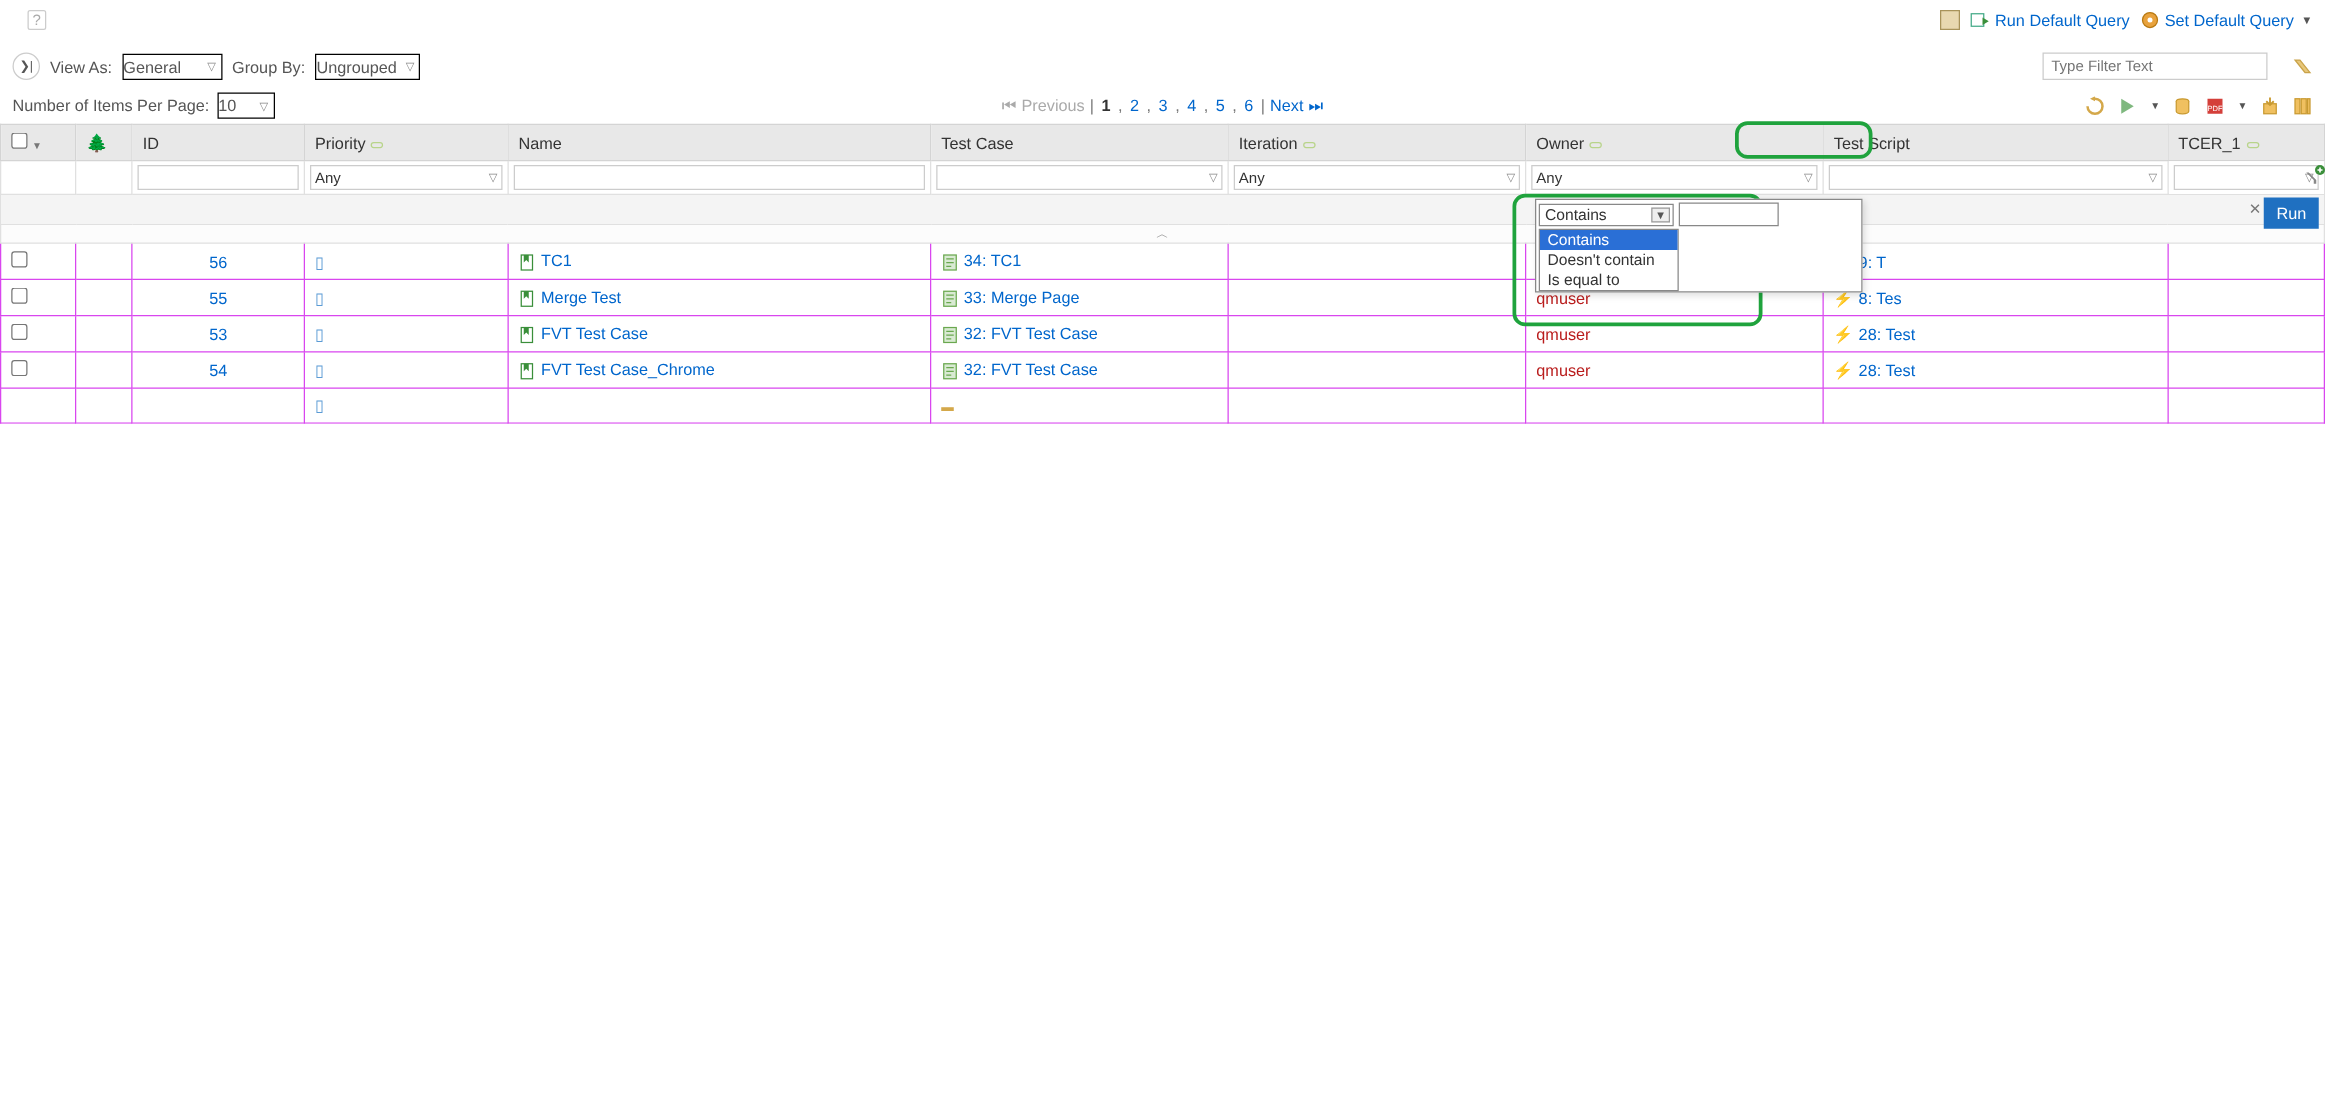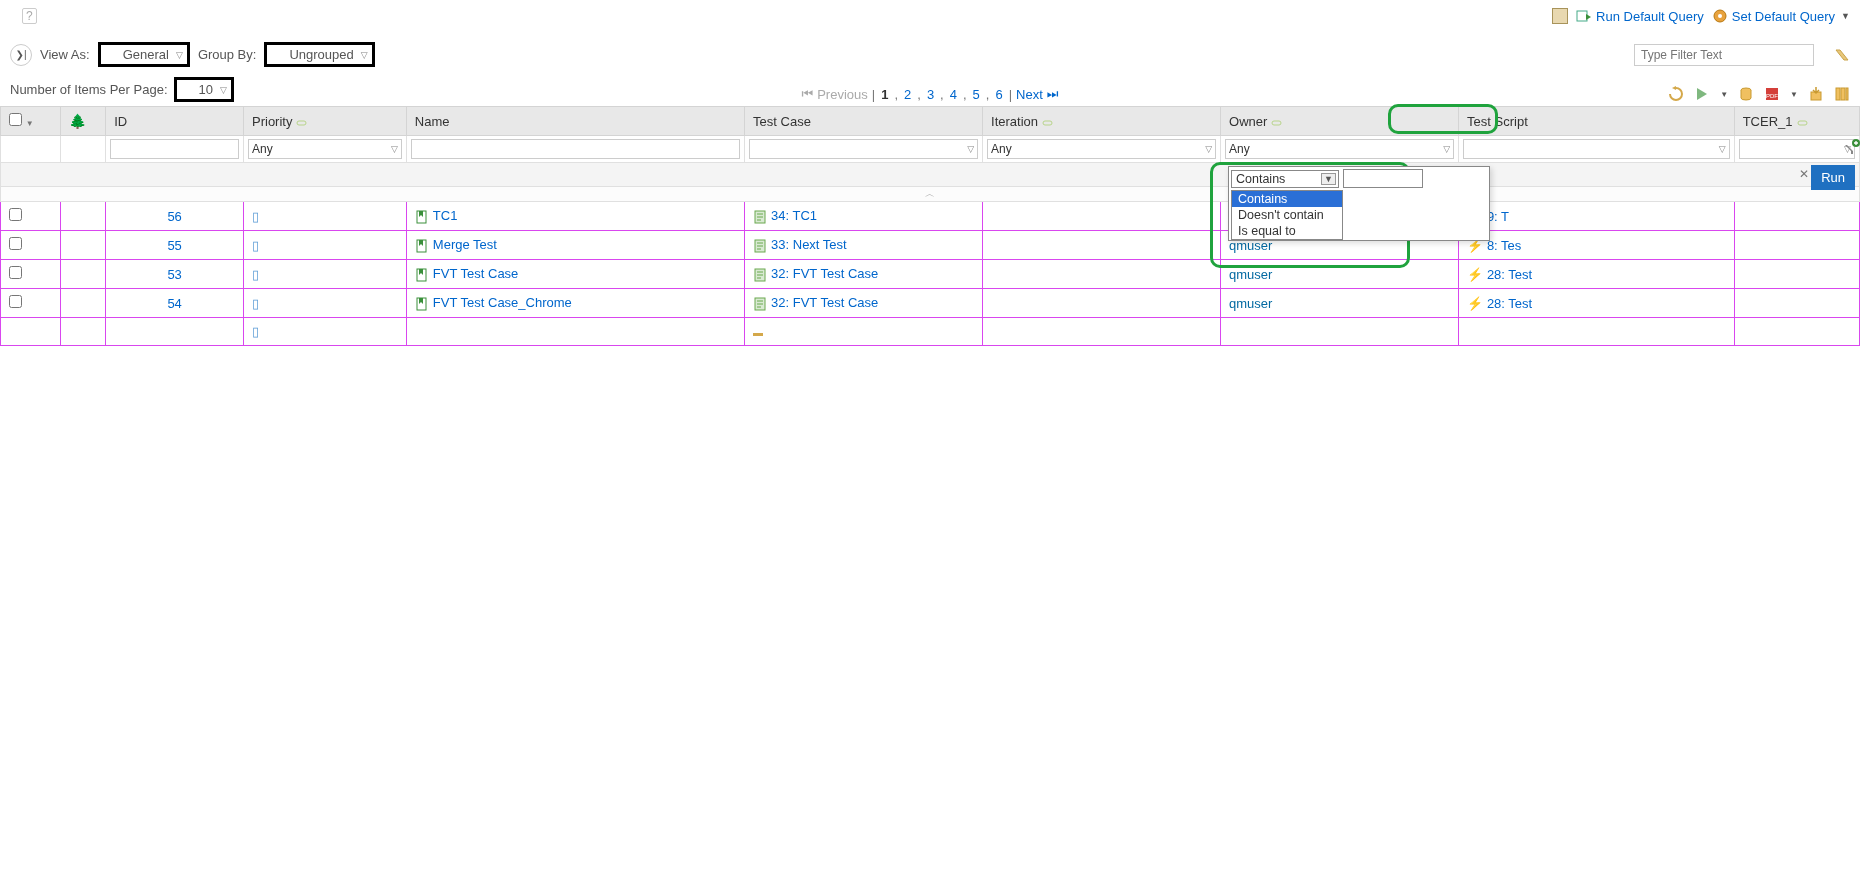--- a/index.html
+++ b/index.html
@@ -15,7 +15,7 @@
 
 .toolbar { display: flex; align-items: center; padding: 6px 10px; gap: 8px; font-size: 13px; color: #555; }
 .collapse-btn { width: 22px; height: 22px; border: 1px solid #ccc; border-radius: 11px; display: flex; align-items: center; justify-content: center; font-size: 10px; color: #555; cursor: pointer; }
-.select-box { border: 3px solid #000000; background: #fff; padding: 2px 18px 2px 22px; font-size: 13px; position: relative; display: inline-block; cursor: pointer; min-width: 80px; }
+.select-box { border: 1px solid #000000; background: #fff; padding: 2px 18px 2px 0; font-size: 13px; position: relative; display: inline-block; cursor: pointer; min-width: 80px; }
 .select-arrow { position: absolute; right: 4px; top: 50%; transform: translateY(-50%); font-size: 9px; color: #888; }
 .filter-input-box { border: 1px solid #ccc; padding: 3px 6px; width: 180px; font-size: 12px; color: #999; background: #fff; }
 

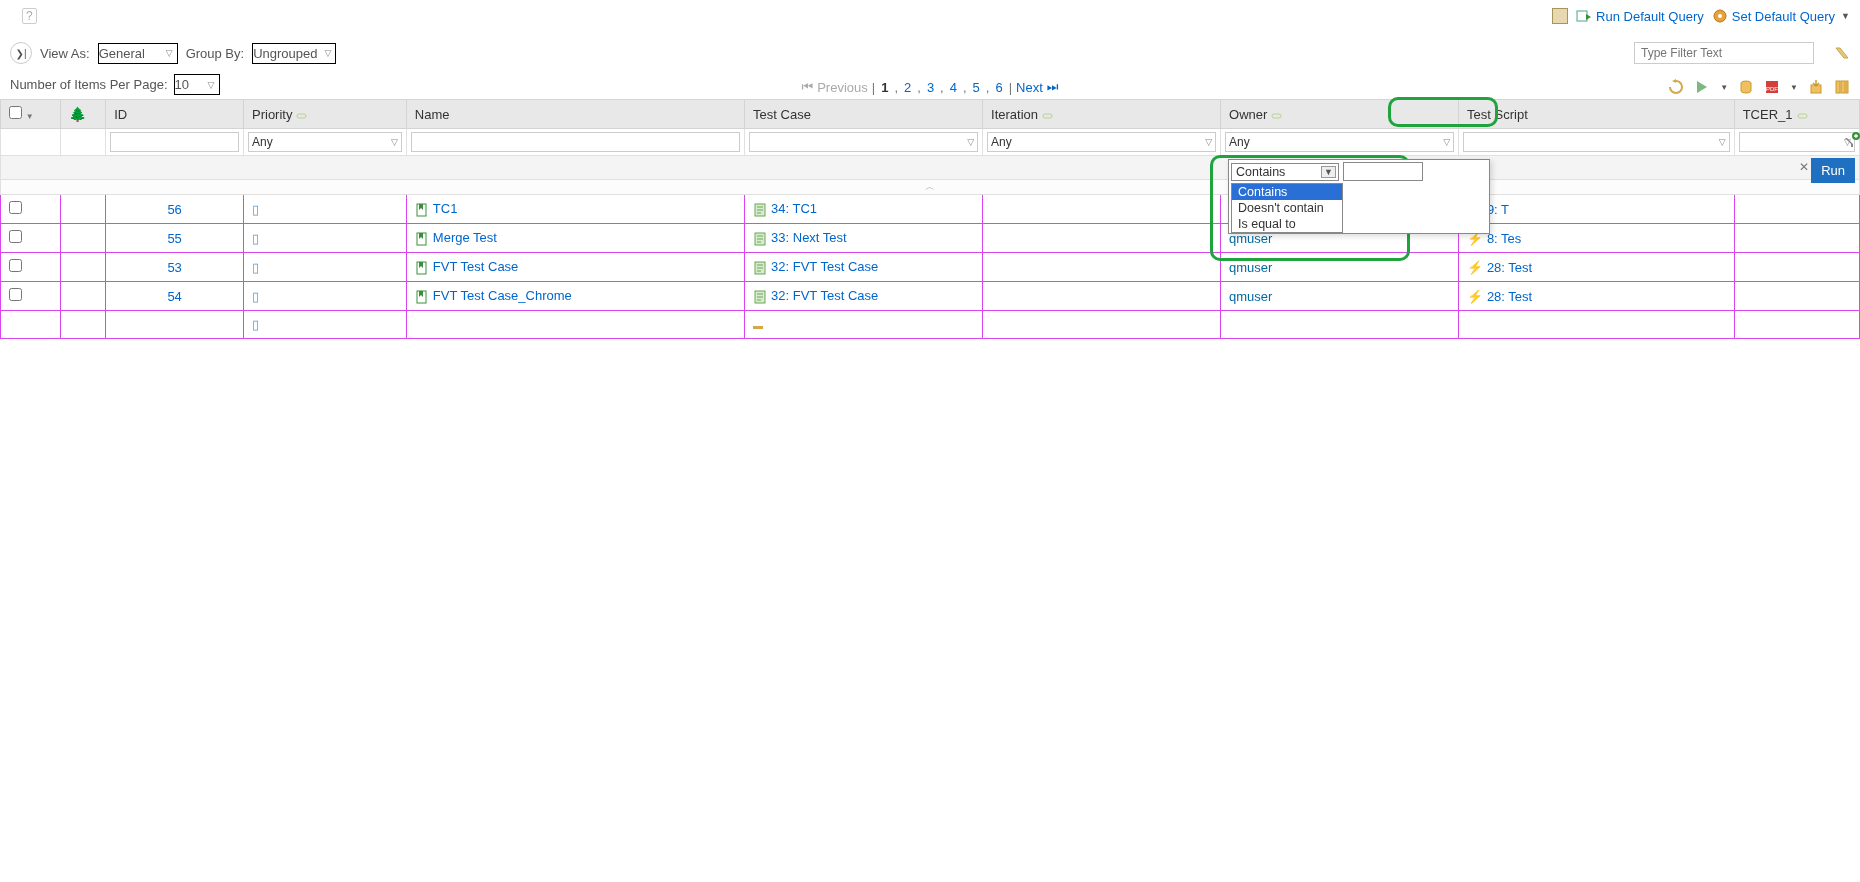--- a/index.html
+++ b/index.html
@@ -19,7 +19,7 @@
 .select-arrow { position: absolute; right: 4px; top: 50%; transform: translateY(-50%); font-size: 9px; color: #888; }
 .filter-input-box { border: 1px solid #ccc; padding: 3px 6px; width: 180px; font-size: 12px; color: #999; background: #fff; }
 
-.paging-row { display: flex; align-items: flex-end; padding: 4px 10px; font-size: 13px; color: #555; }
+.paging-row { display: flex; align-items: center; padding: 4px 10px; font-size: 13px; color: #555; }
 .items-per-page { display: flex; align-items: center; gap: 6px; }
 .pager { position: absolute; left: 50%; transform: translateX(-50%); display: flex; align-items: center; gap: 4px; color: #777; }
 .pager .num { color: #0066cc; cursor: pointer; padding: 0 2px; }

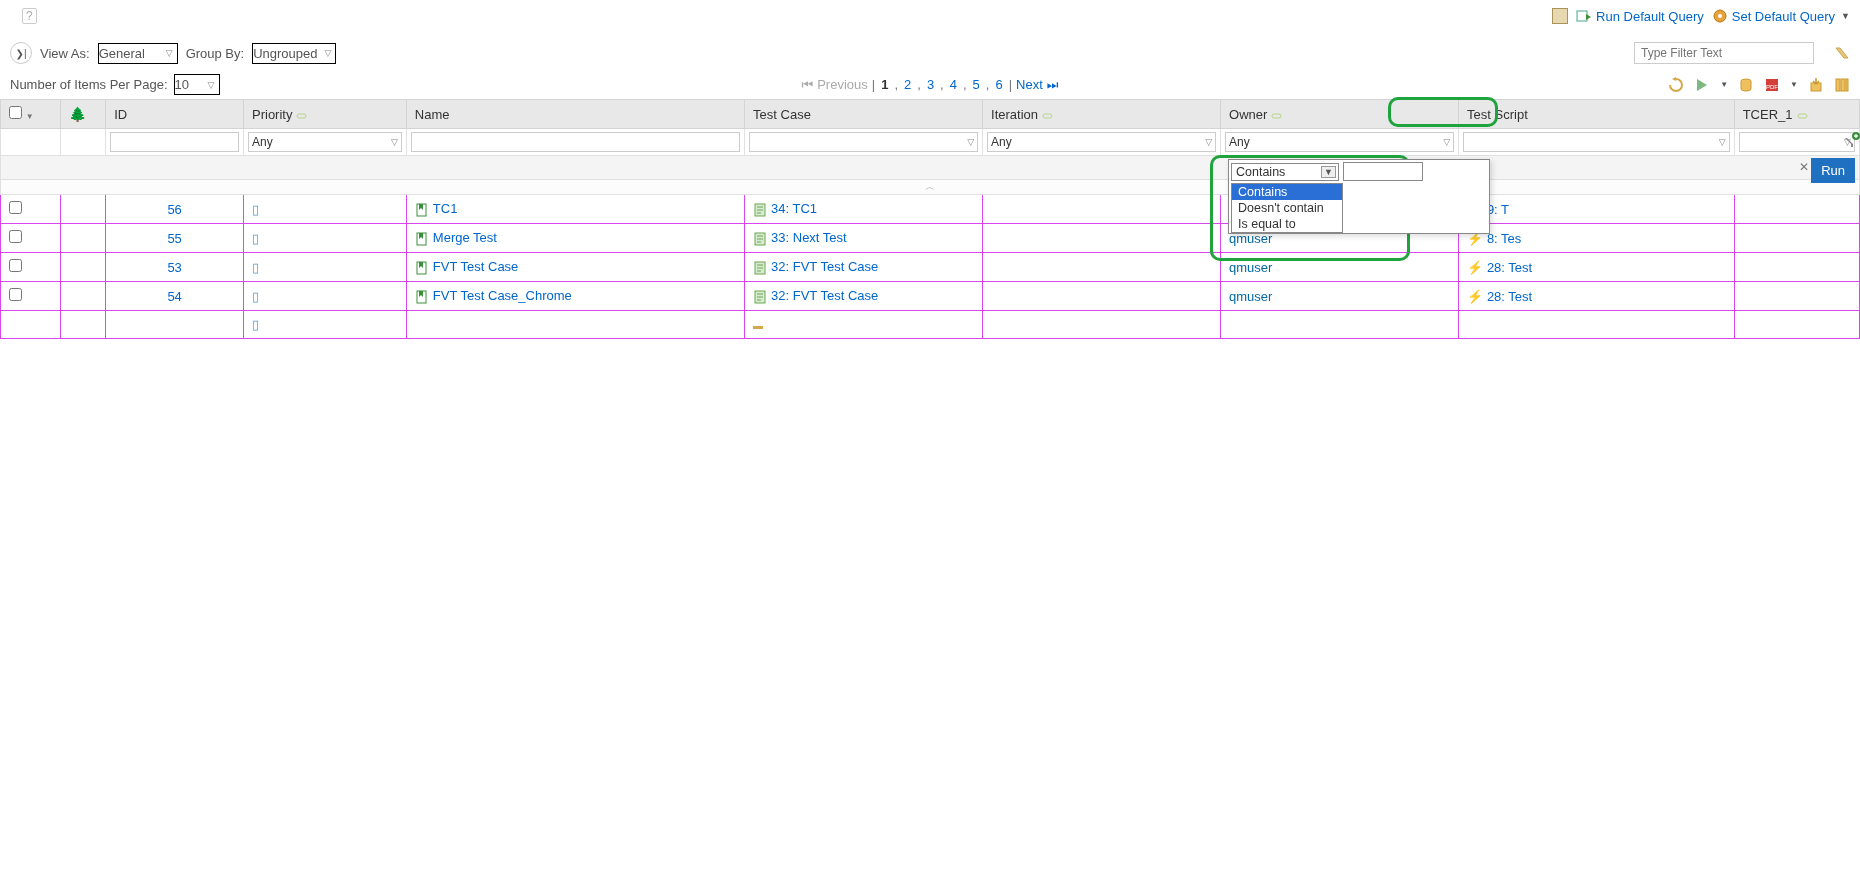--- a/index.html
+++ b/index.html
@@ -300,7 +300,7 @@
       <td><svg class="doc-icon" viewBox="0 0 14 14">
               <rect x="2" y="1" width="10" height="12" fill="#d9ead3" stroke="#6aa84f"></rect>
               <path d="M4 4 H10 M4 7 H10 M4 10 H8" stroke="#6aa84f"></path>
-            </svg><a class="link">33: Next Test</a></td>
+            </svg><a class="link">33: Merge Page</a></td>
       <td></td>
       <td class="owner">qmuser</td>
       <td><span class="icn-bolt">⚡</span> <a class="link">8: Tes</a></td>

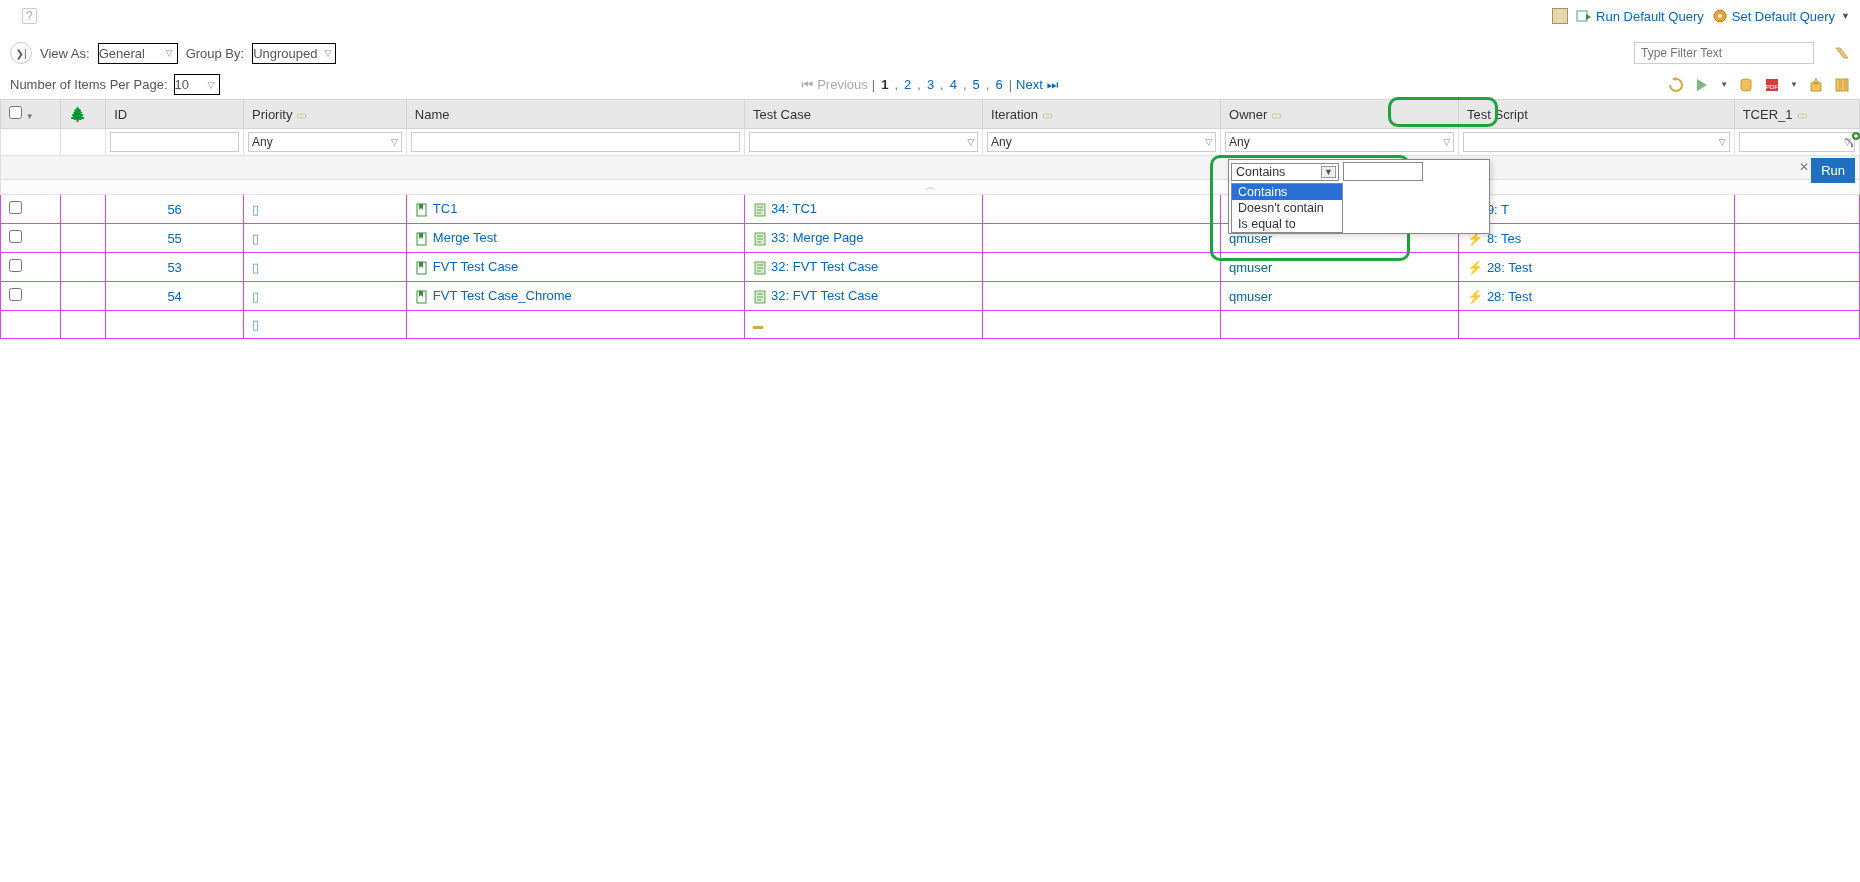--- a/index.html
+++ b/index.html
@@ -44,7 +44,7 @@
 .id-cell { text-align: center; }
 .link { color: #0066cc; cursor: pointer; }
 .doc-icon { width: 14px; height: 14px; display: inline-block; margin-right: 4px; vertical-align: middle; }
-.owner { color: #0369a1; }
+.owner { color: #b91c1c; }
 
 .col-chk { width: 48px; }
 .col-tree { width: 36px; }

